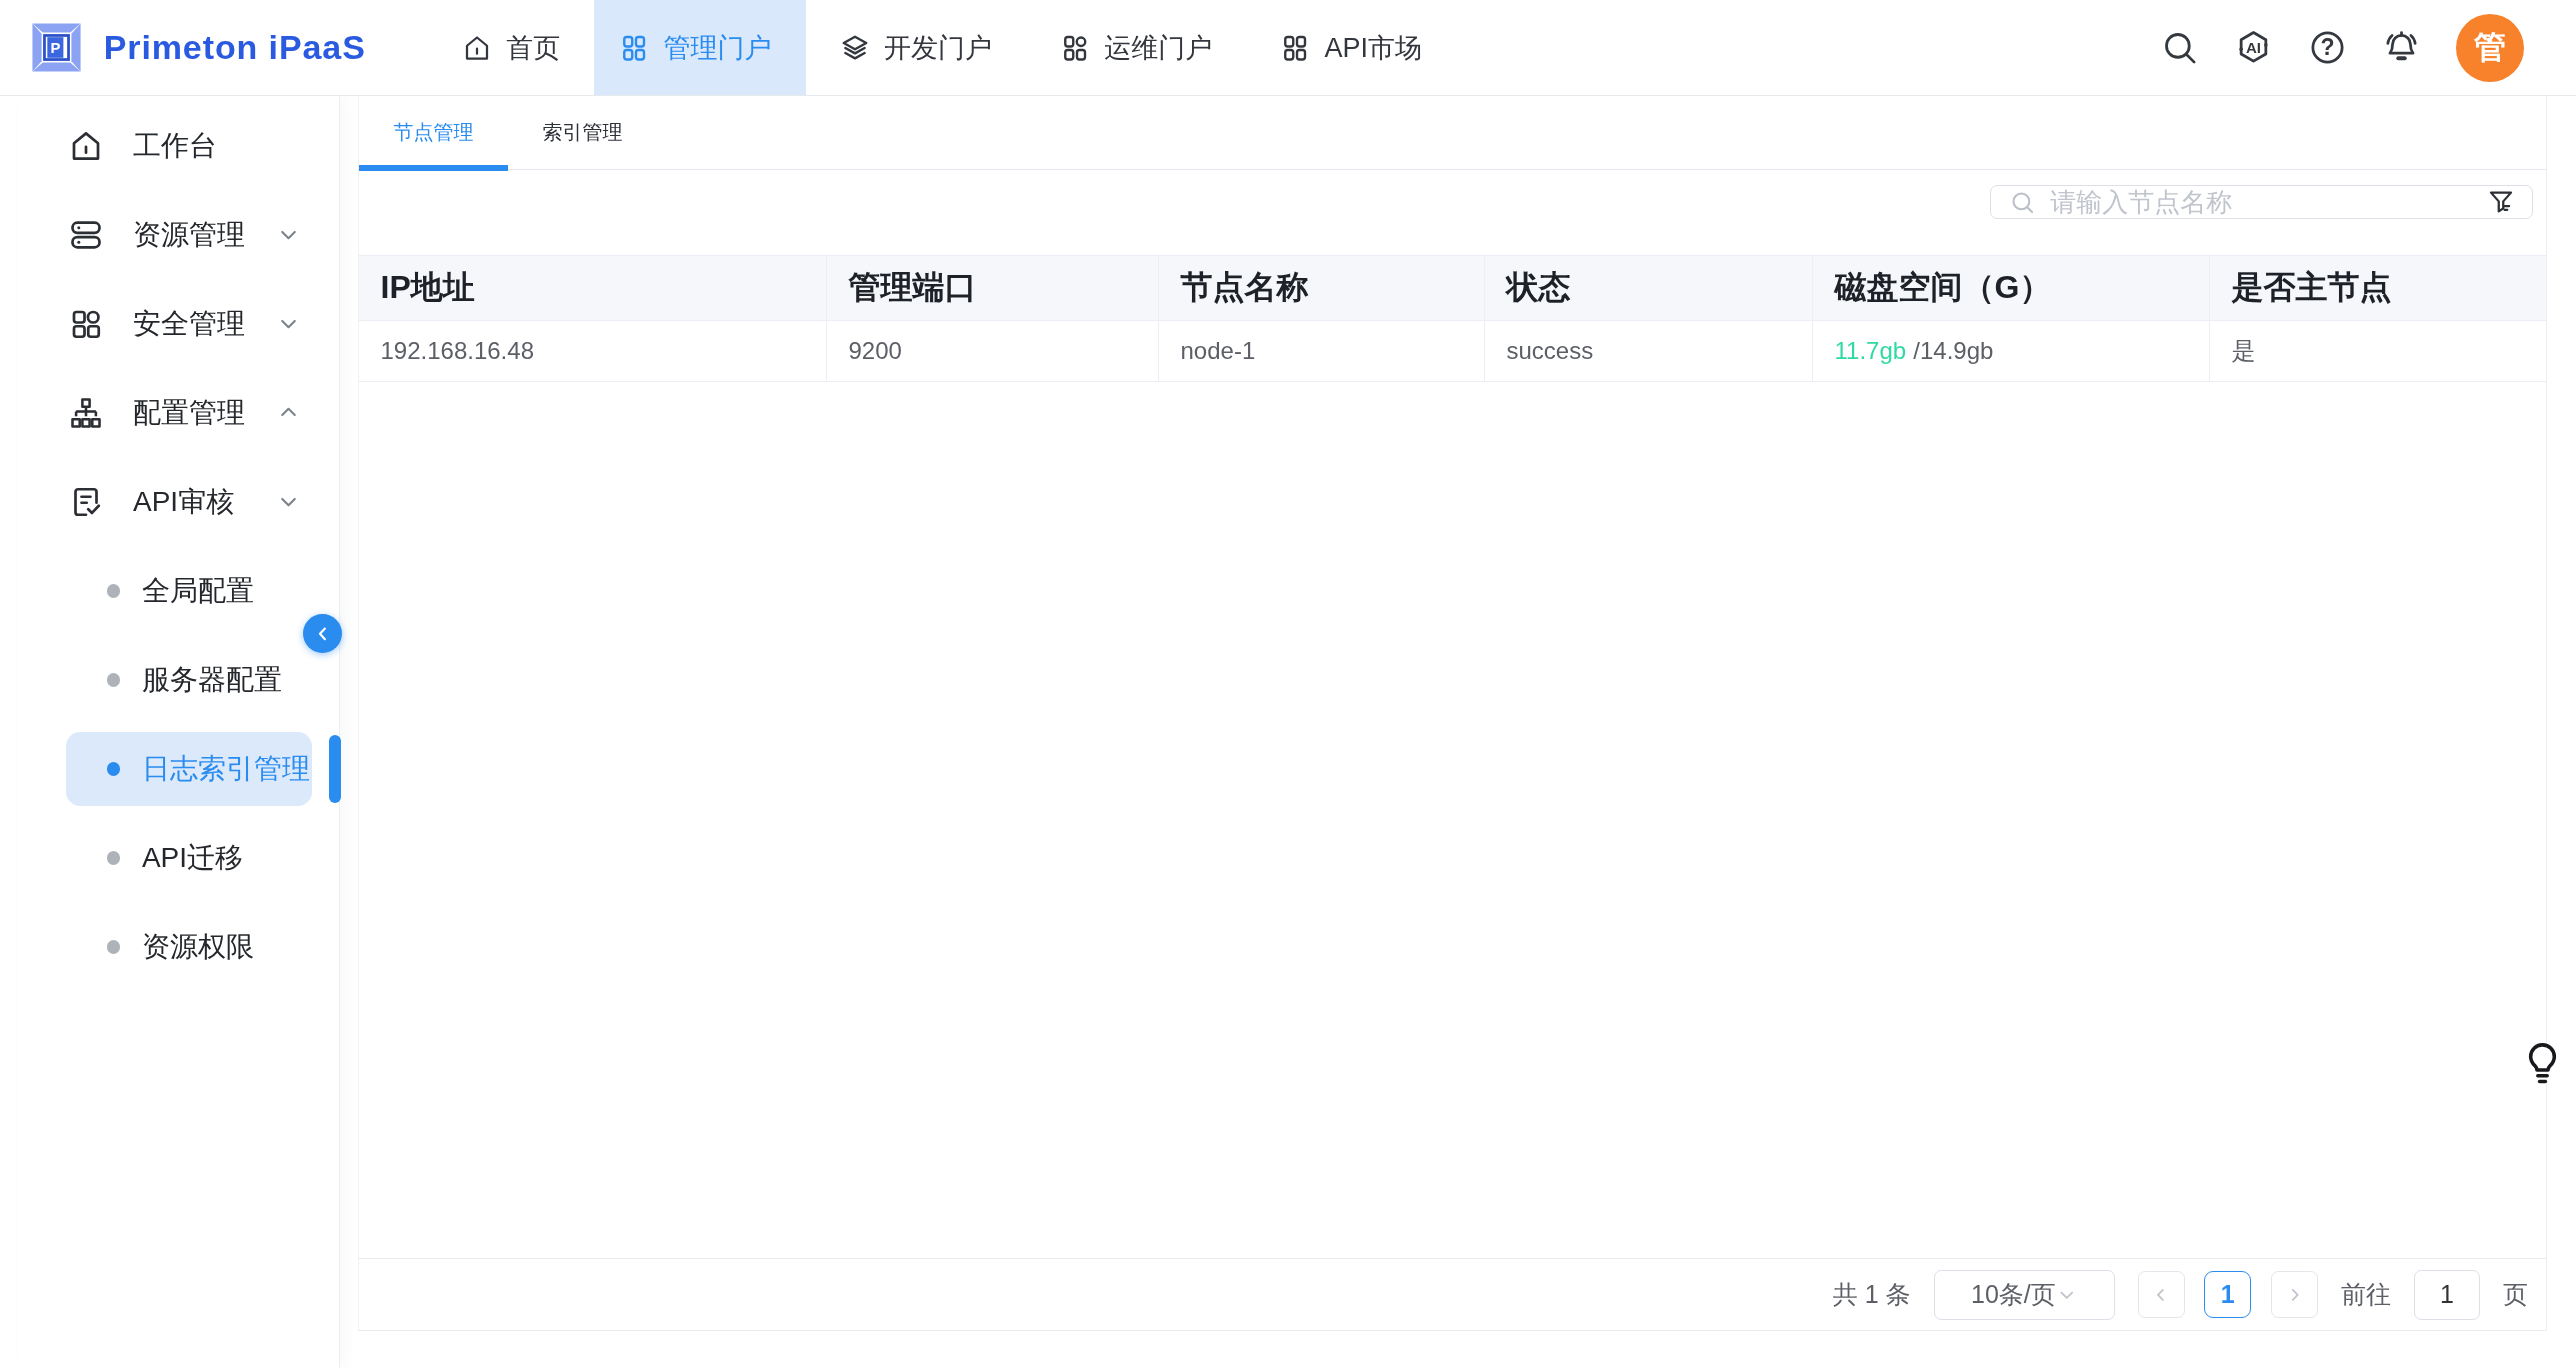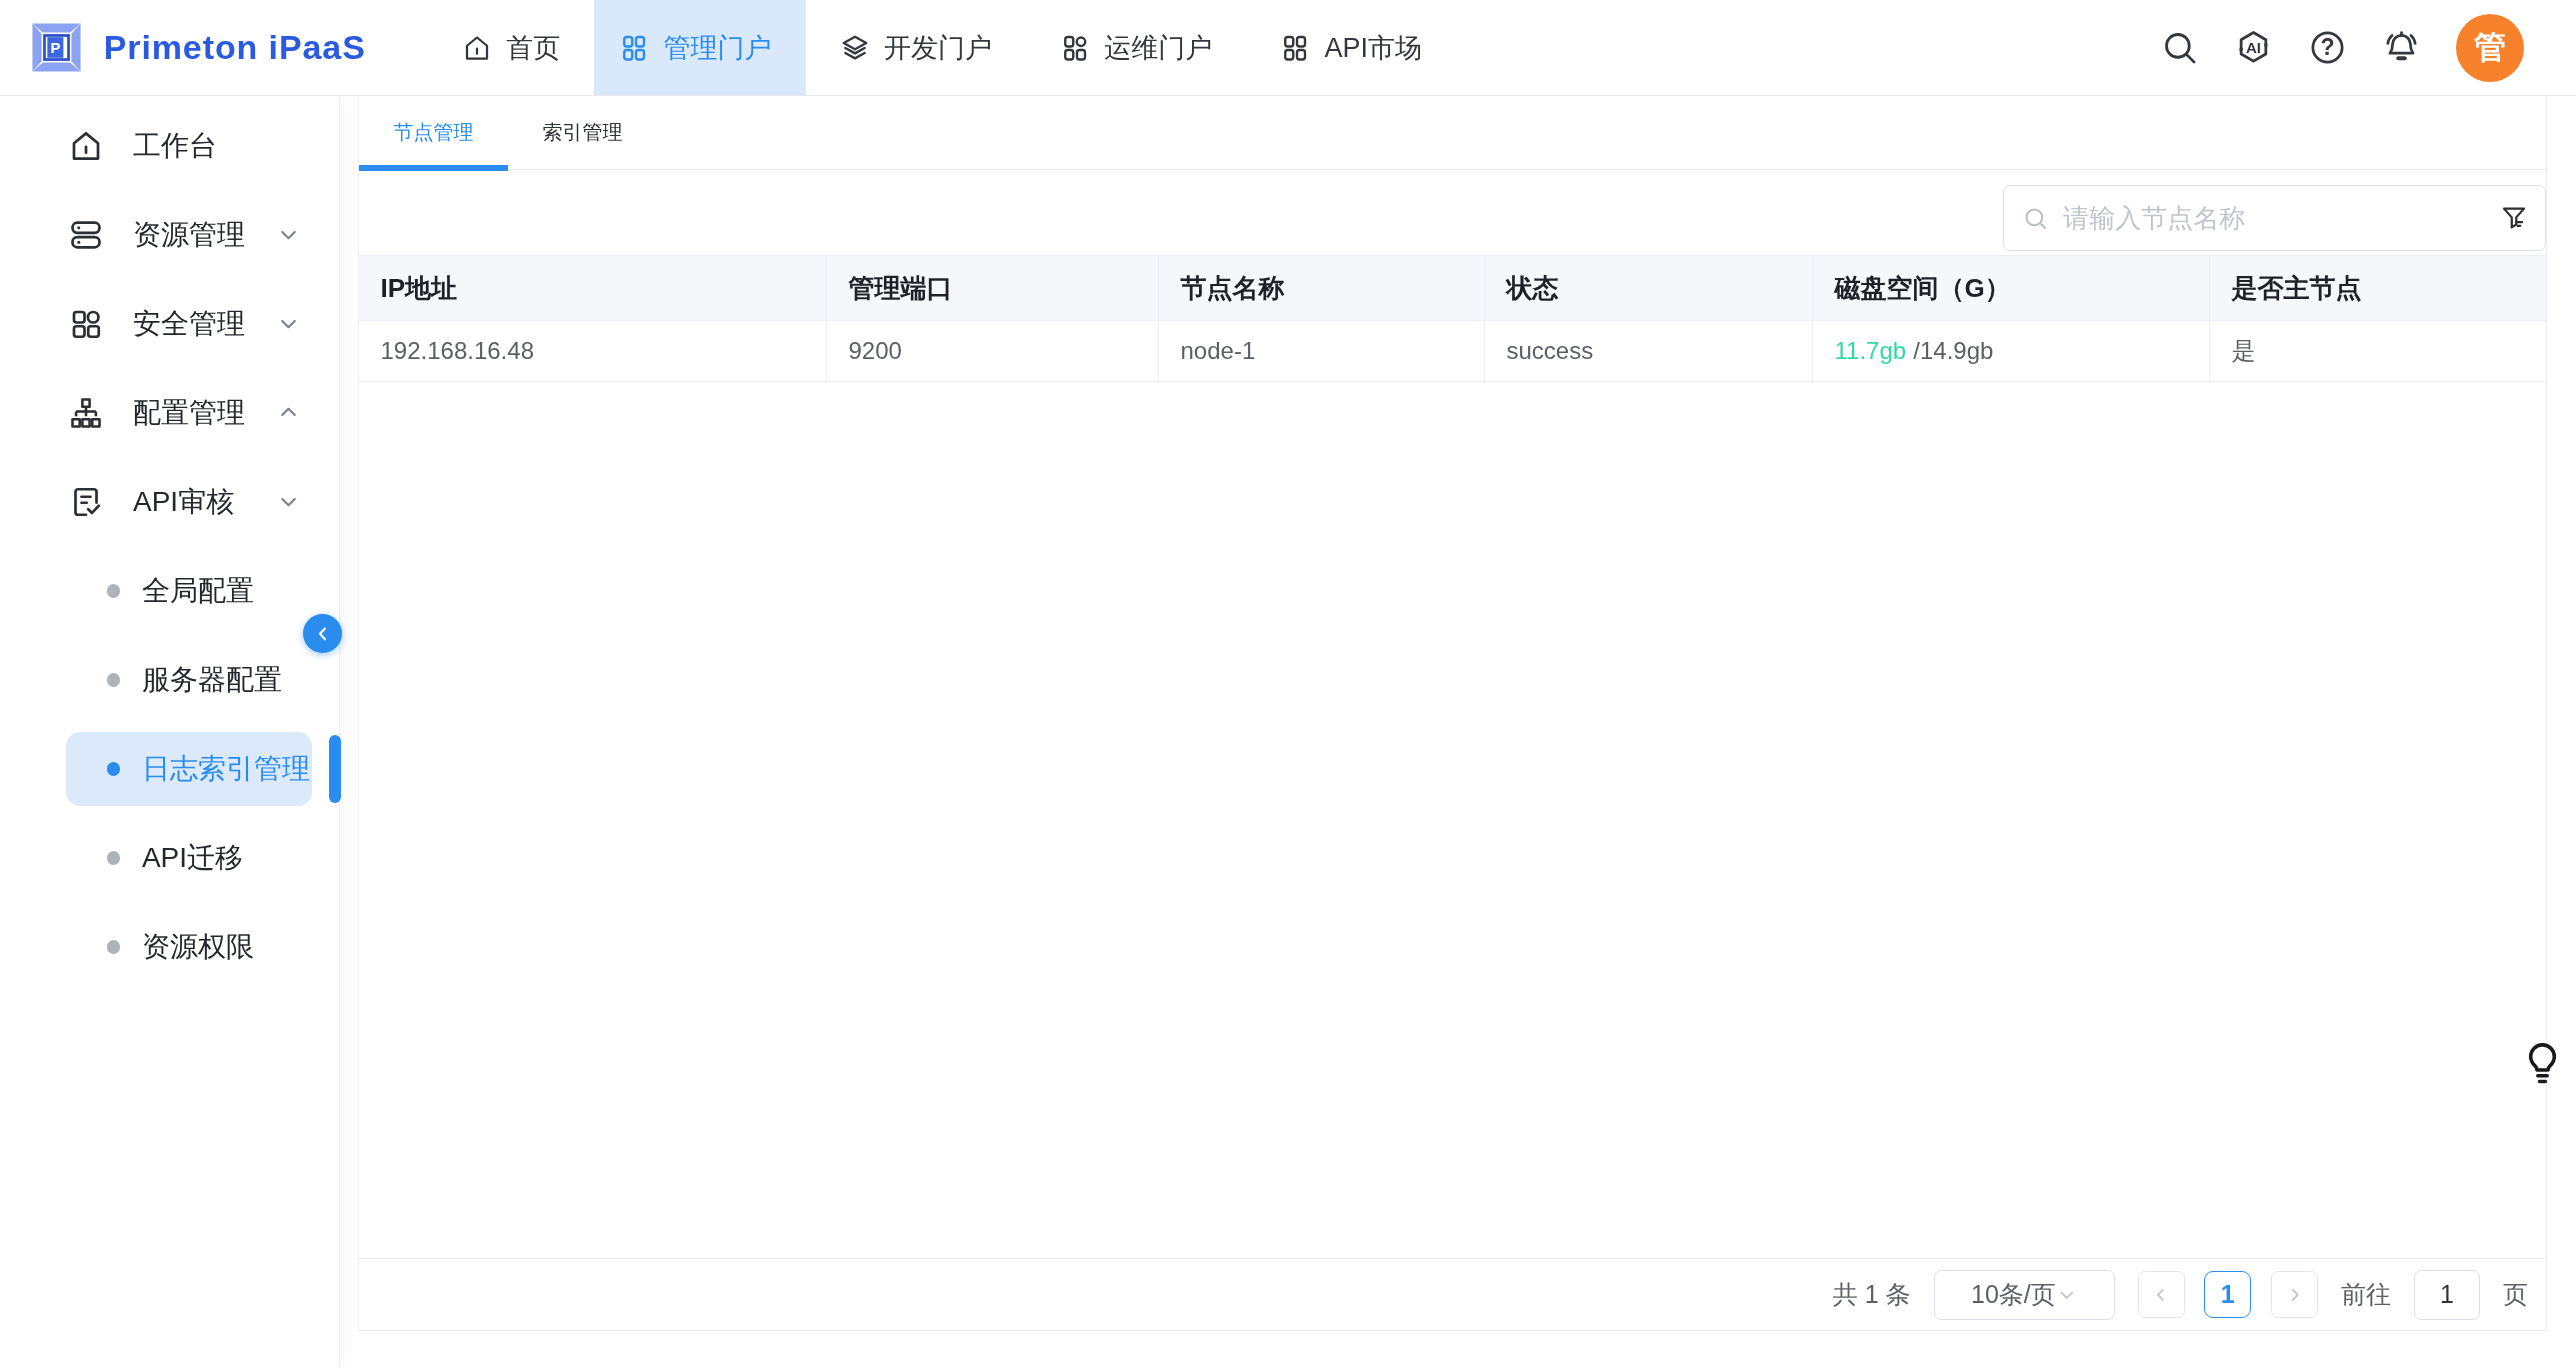--- a/index.html
+++ b/index.html
@@ -67,7 +67,7 @@
   .tab.active::after { content:""; position:absolute; left:0; right:0; bottom:-1.8px;
                        height:5.4px; background:#2b8cf0; }
 
-  .search-wrap { position:absolute; top:89px; right:0; width:543px; height:66px;
+  .search-wrap { position:absolute; top:89px; right:13px; width:543px; height:34px;
                  border:1.8px solid #dcdfe6; border-radius:7.2px; background:#fff;
                  display:flex; align-items:center; padding:0 16px 0 18px; }
   .search-wrap .mag { width:27px; height:27px; color:#b9bec7; flex:0 0 auto; }

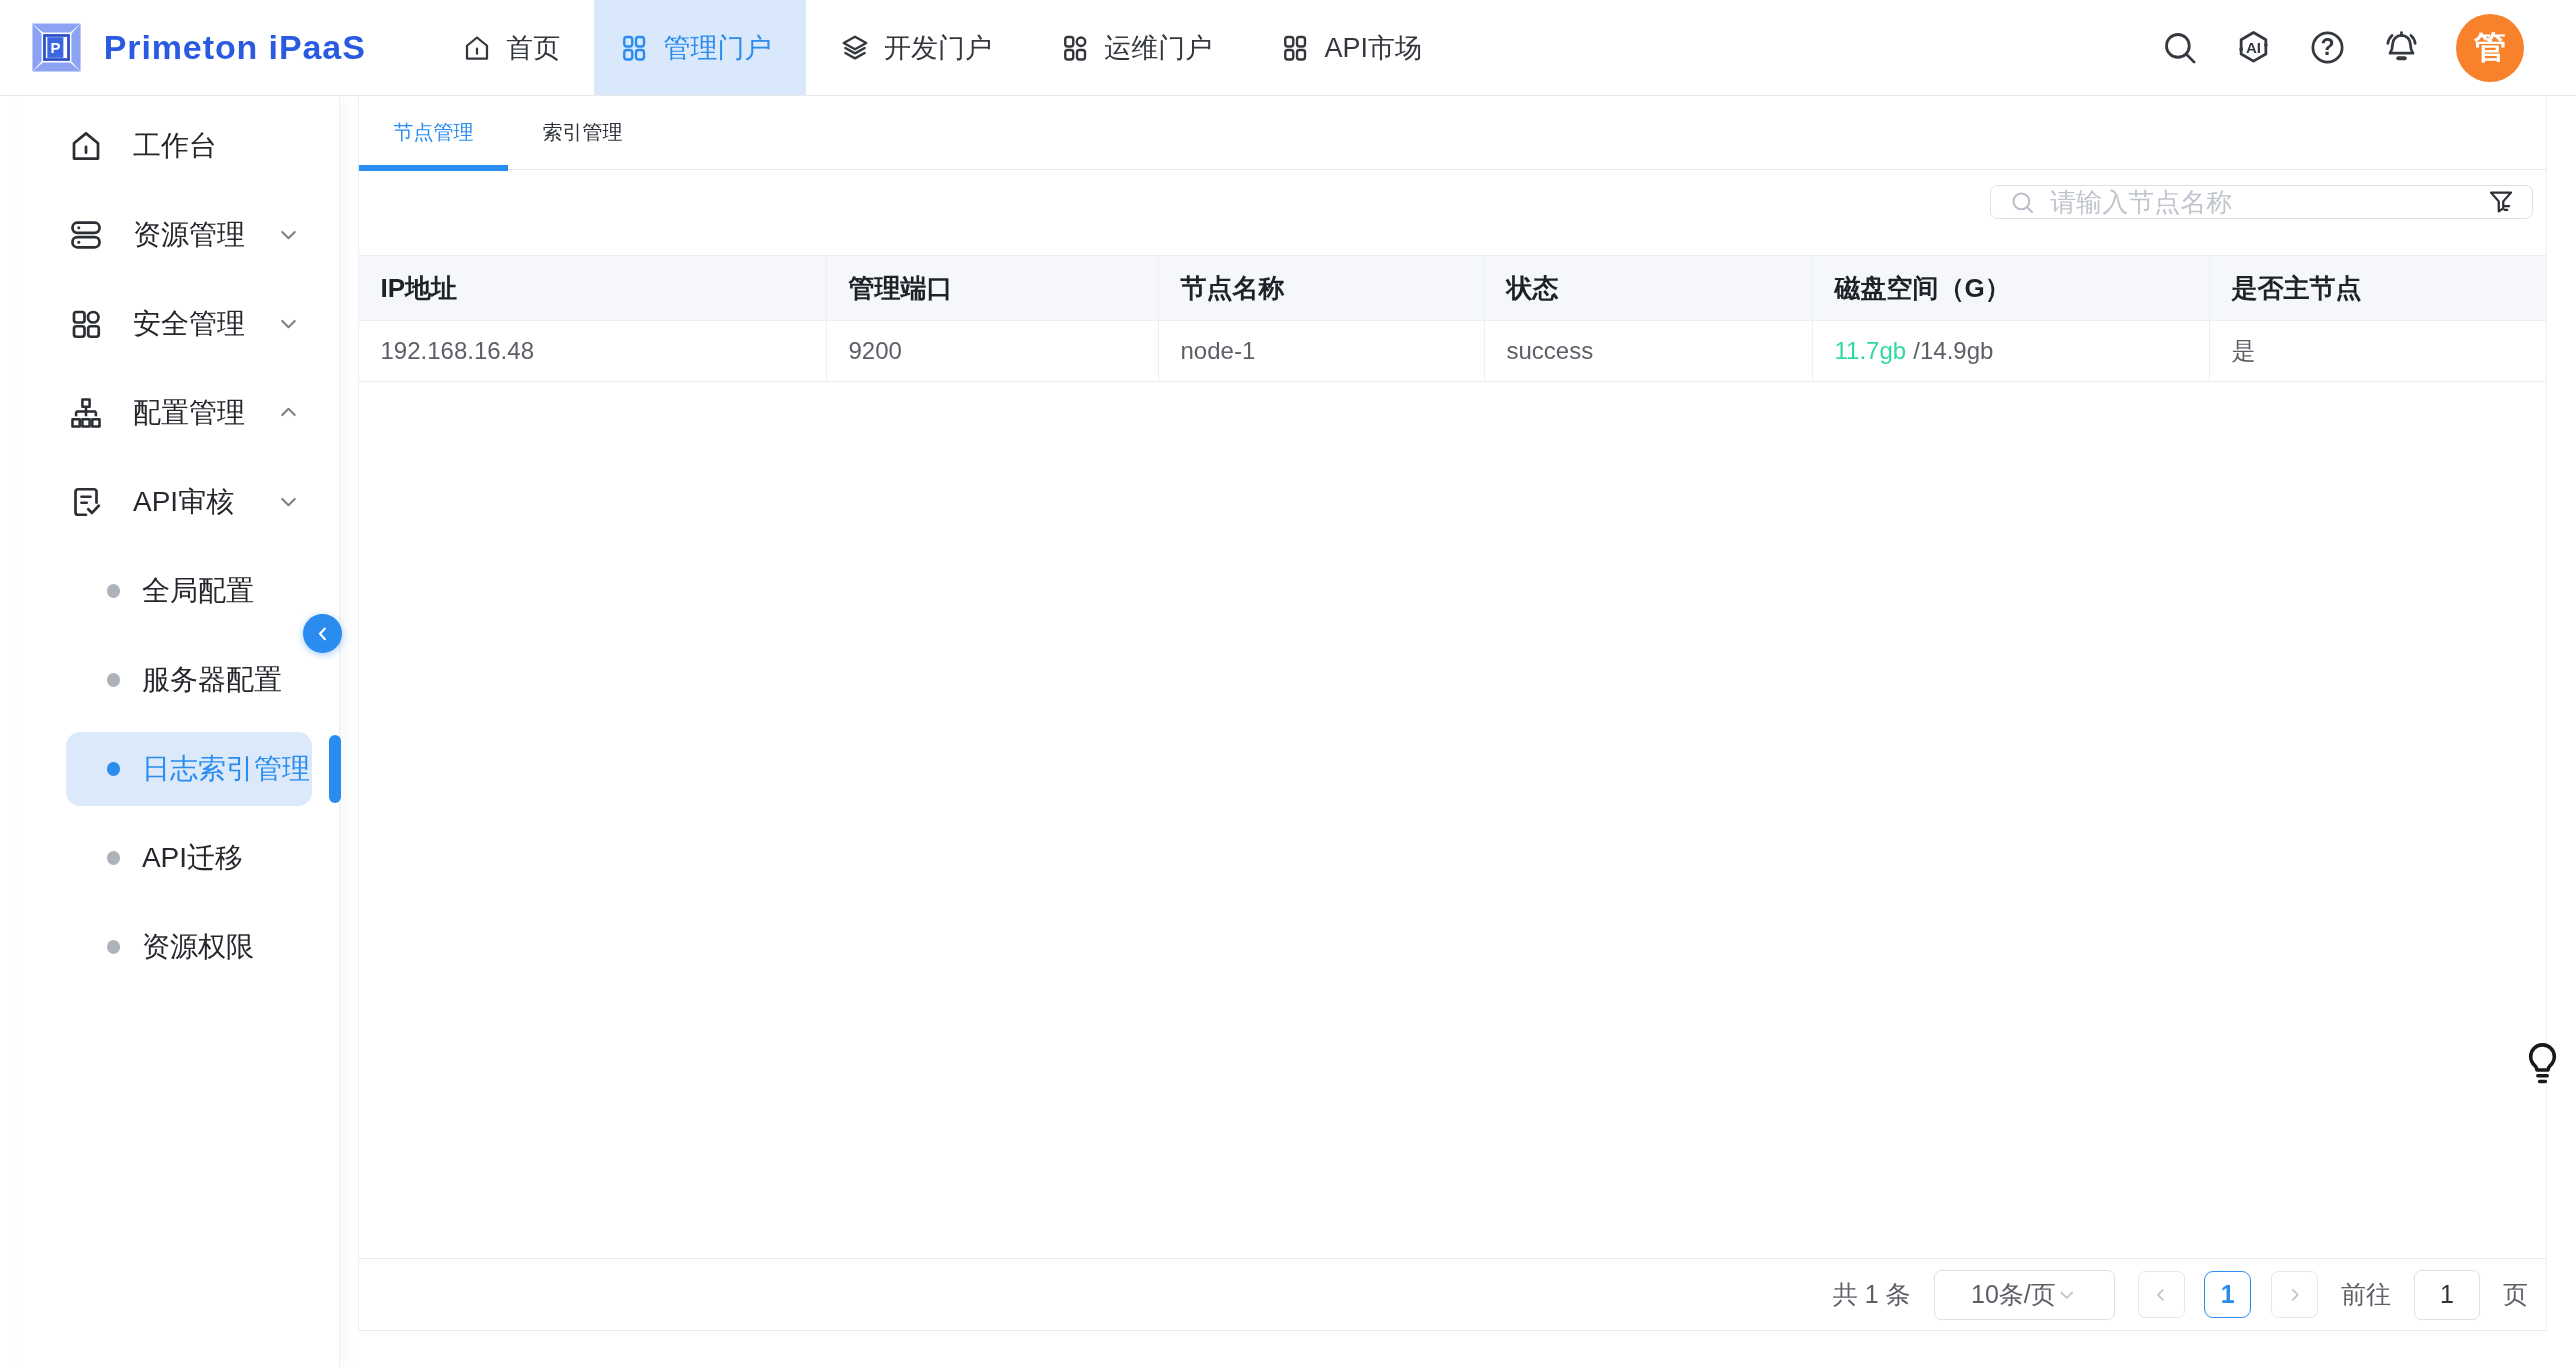--- a/index.html
+++ b/index.html
@@ -85,7 +85,7 @@
              overflow:hidden; white-space:nowrap; }
   .th:last-child, .td:last-child { border-right:none; }
   .thead .tr { background:#f5f7fa; border-top:1.8px solid #ebeef5; }
-  .th { height:65px; font-weight:bold; color:#1e2228; font-size:26px; }
+  .th { height:65px; font-weight:bold; color:#1e2228; font-size:32px; }
   .td { height:61px; color:#5c6066; }
   .c0{width:468px;} .c1{width:332px;} .c2{width:326px;} .c3{width:328px;} .c4{width:397px;} .c5{flex:1;}
   .disk-used { color:#2ed9a3; }

